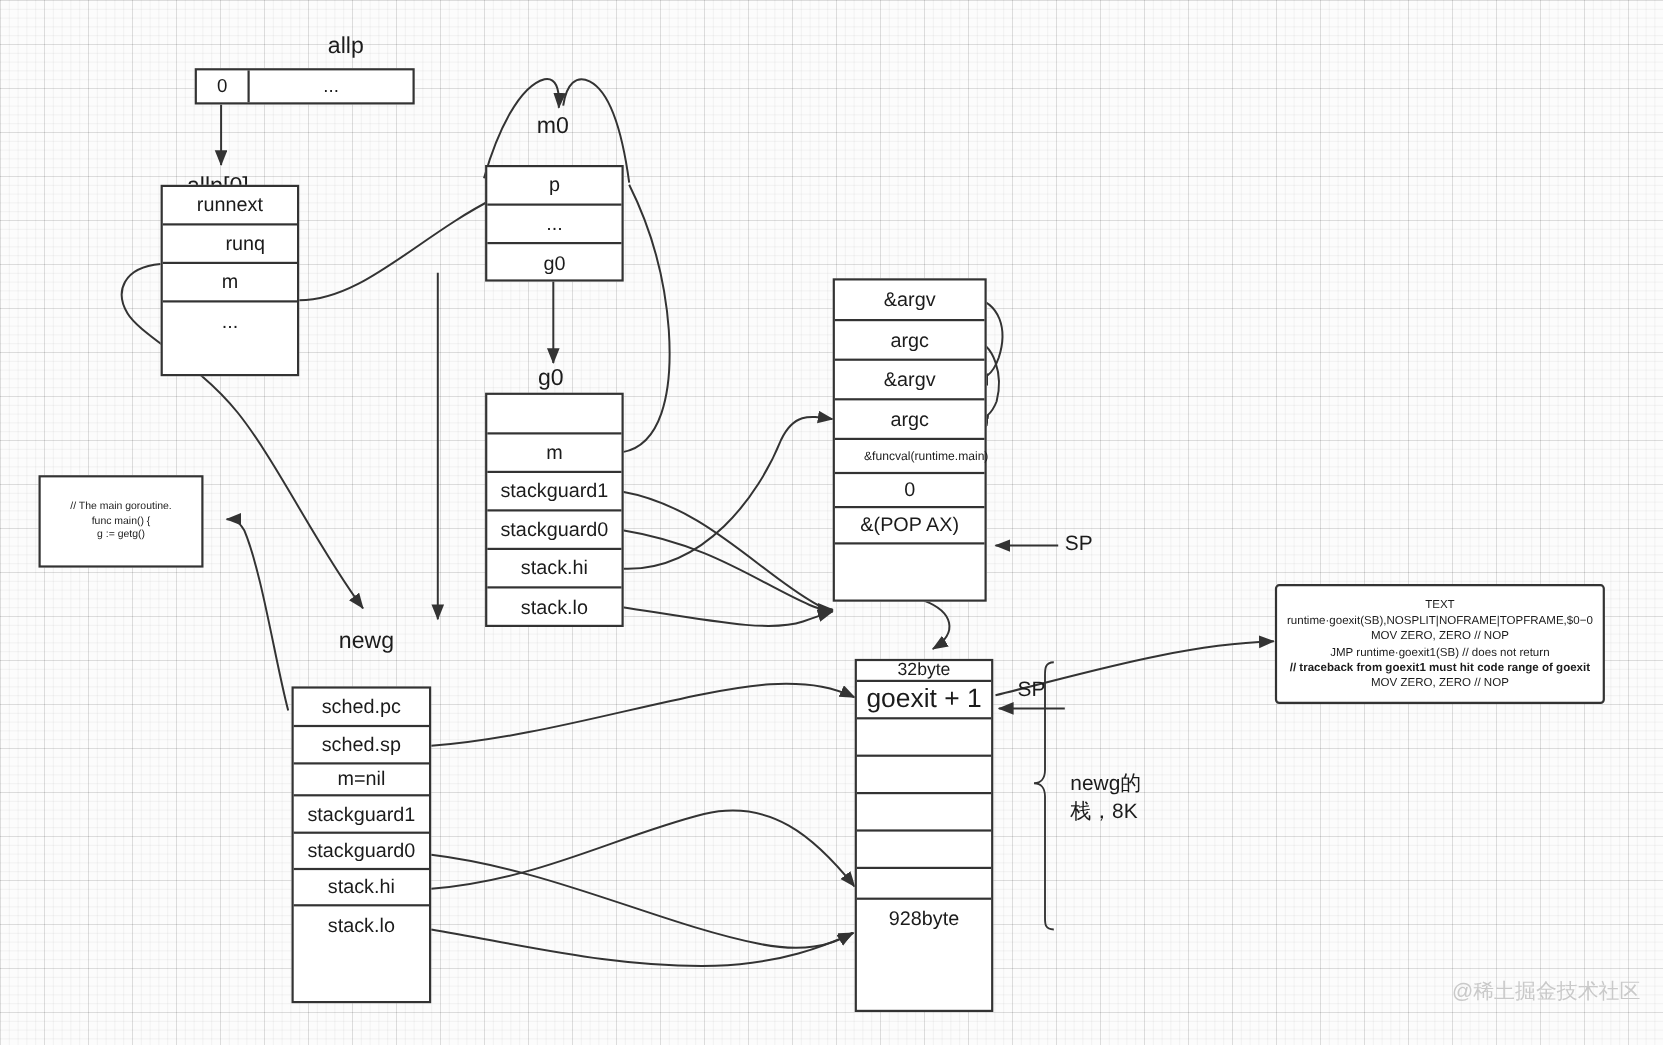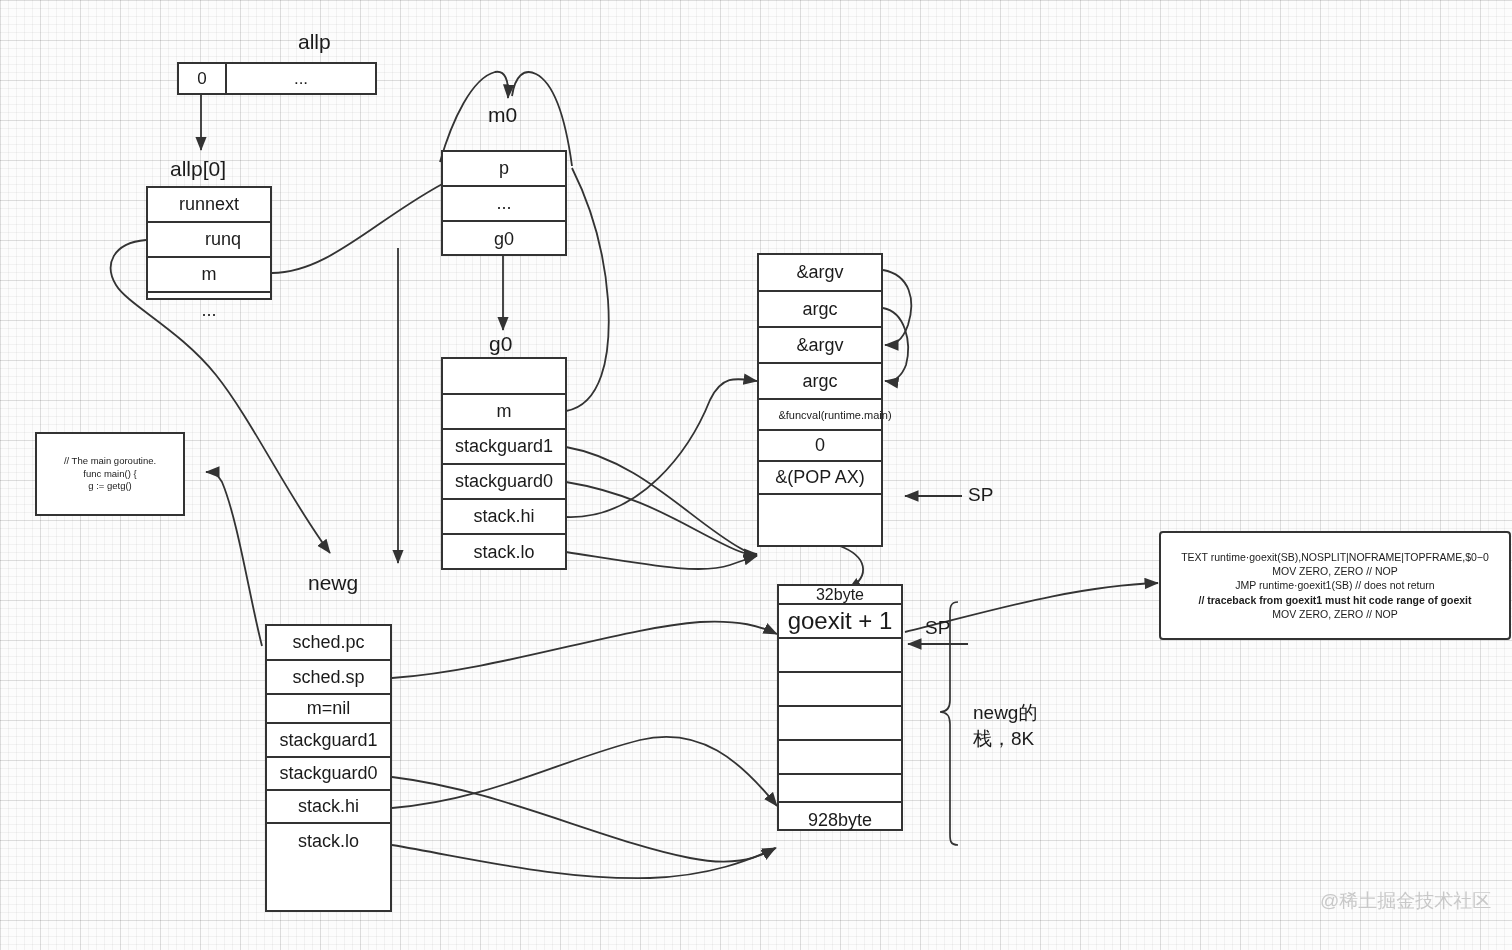--- a/index.html
+++ b/index.html
@@ -129,7 +129,7 @@
   </div>
 
   <div class="lbl" style="left:170px;top:157px;font-size:21px;">allp[0]</div>
-  <div class="struct" style="left:146px;top:186px;width:126px;height:114px;">
+  <div class="struct" style="left:146px;top:168px;width:126px;height:174px;">
     <div class="row" style="height:35px;font-size:18px;">runnext</div>
     <div class="row" style="height:35px;font-size:18px;padding-left:28px;">runq</div>
     <div class="row" style="height:35px;font-size:18px;">m</div>

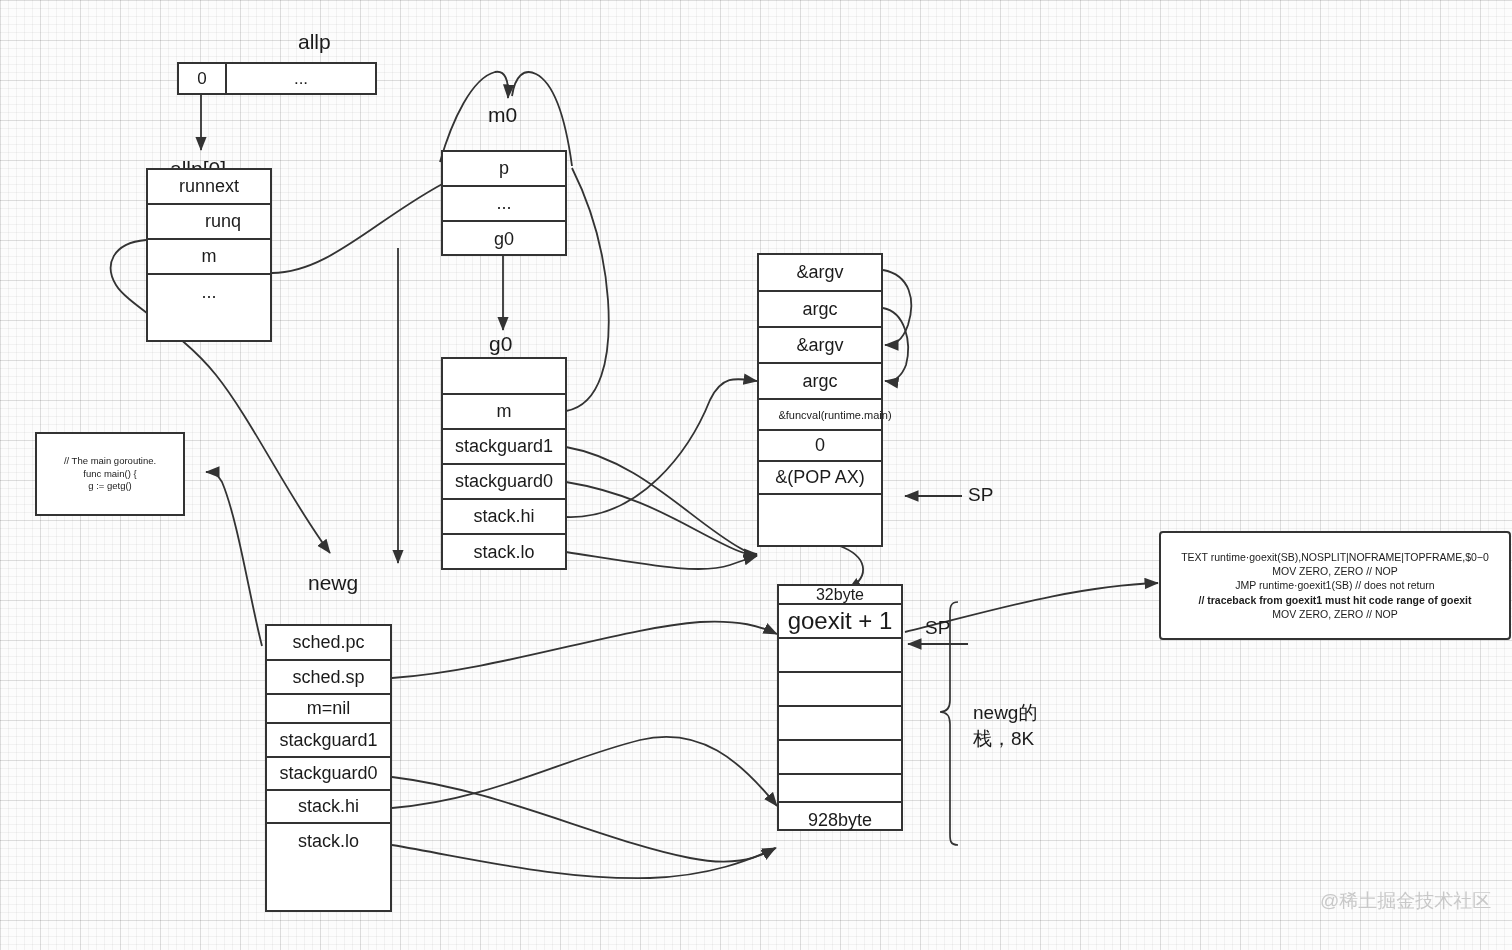--- a/index.html
+++ b/index.html
@@ -153,7 +153,7 @@
     <div class="row" style="height:35px;font-size:18px;">stack.lo</div>
   </div>
 
-  <div class="struct" style="left:757px;top:253px;width:126px;height:294px;">
+  <div class="struct" style="left:757px;top:253px;width:140px;height:294px;">
     <div class="row" style="height:37px;font-size:18px;">&amp;argv</div>
     <div class="row" style="height:36px;font-size:18px;">argc</div>
     <div class="row" style="height:36px;font-size:18px;">&amp;argv</div>

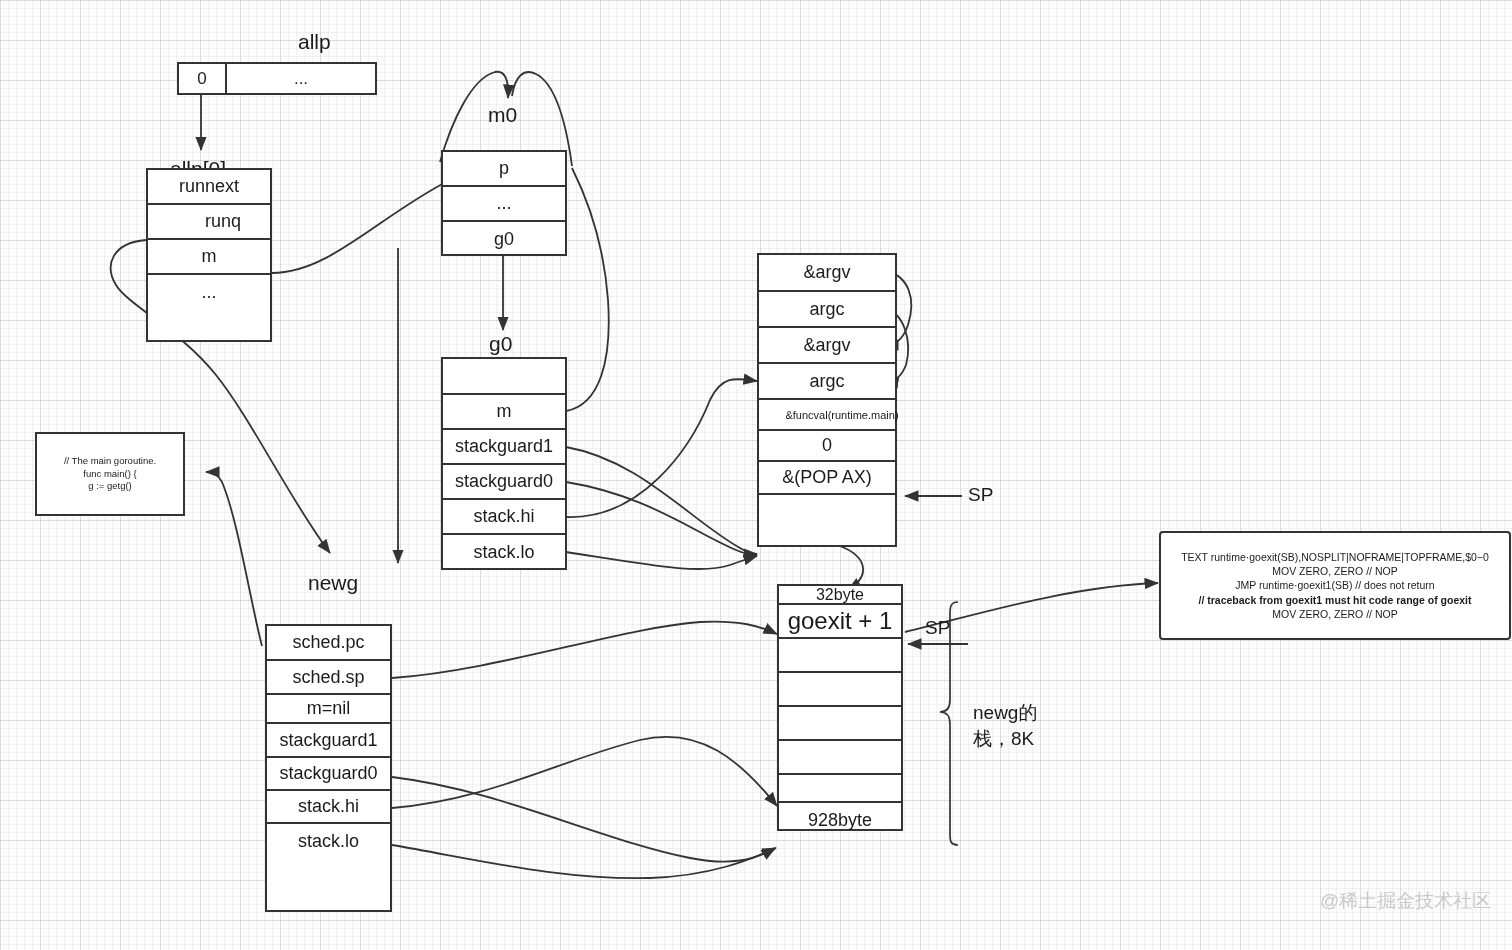--- a/index.html
+++ b/index.html
@@ -200,7 +200,7 @@
     <div class="cline" style="font-size:9.5px;">g := getg()</div>
   </div>
 
-  <div class="codebox" style="left:1159px;top:531px;width:352px;height:109px;border-radius:4px;">
+  <div class="codebox" style="left:1159px;top:531px;width:300px;height:109px;border-radius:4px;">
     <div class="cline" style="font-size:10.5px;">TEXT runtime·goexit(SB),NOSPLIT|NOFRAME|TOPFRAME,$0−0</div>
     <div class="cline" style="font-size:10.5px;">MOV ZERO, ZERO // NOP</div>
     <div class="cline" style="font-size:10.5px;">JMP runtime·goexit1(SB) // does not return</div>

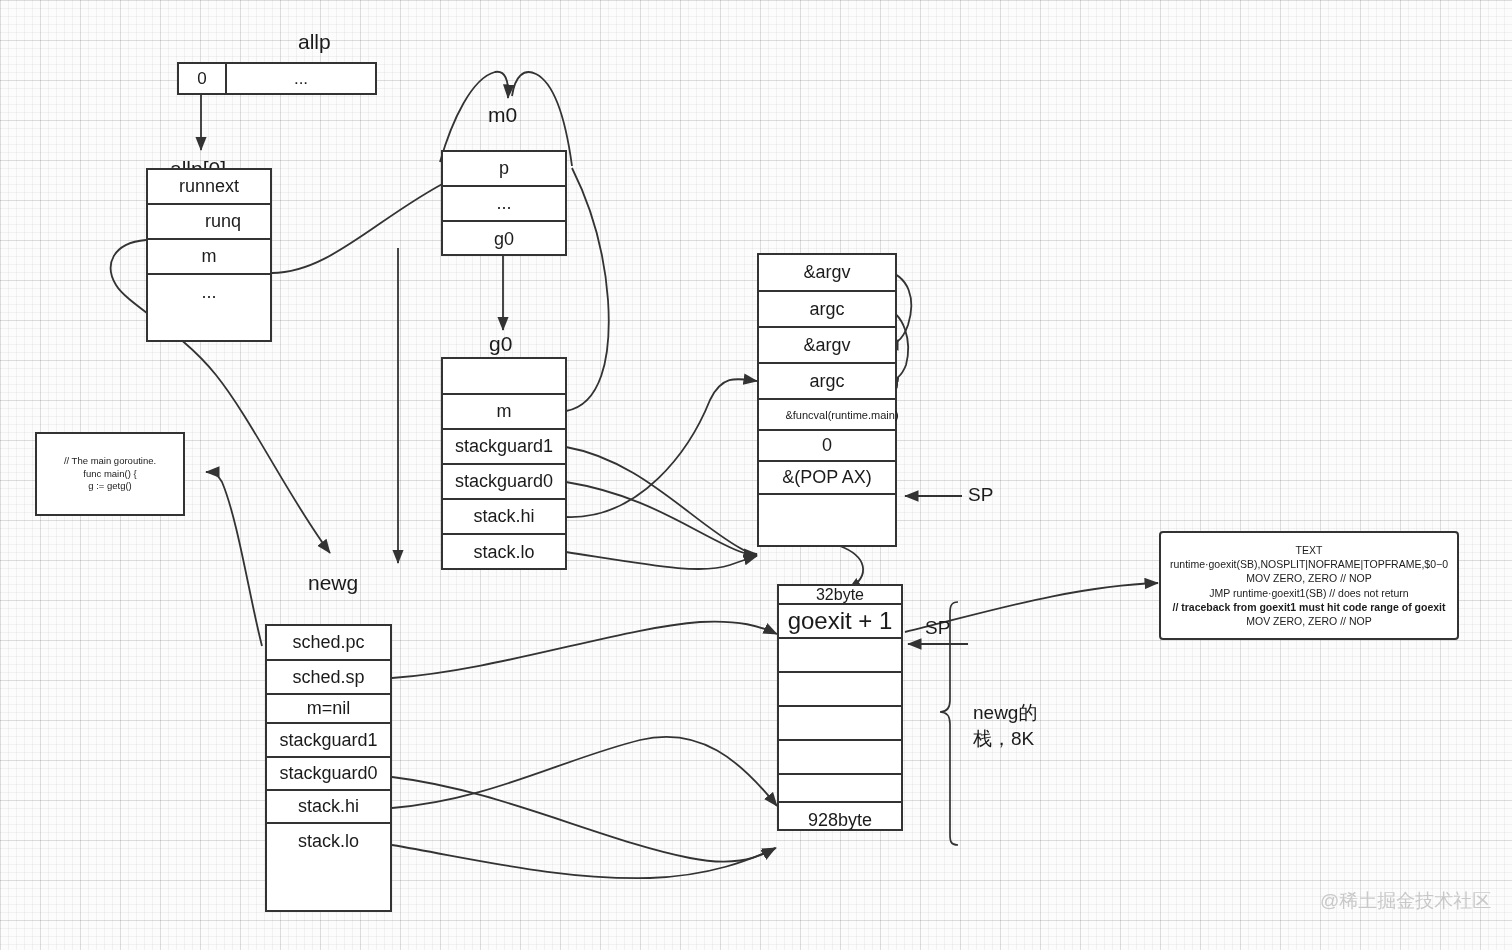--- a/index.html
+++ b/index.html
@@ -165,7 +165,7 @@
   </div>
   <div class="lbl" style="left:968px;top:484px;font-size:19px;">SP</div>
 
-  <div class="struct" style="left:777px;top:584px;width:126px;height:247px;">
+  <div class="struct" style="left:777px;top:599px;width:126px;height:321px;">
     <div class="row" style="height:19px;font-size:16px;">32byte</div>
     <div class="row" style="height:34px;font-size:24px;">goexit + 1</div>
     <div class="row" style="height:34px;"></div>

